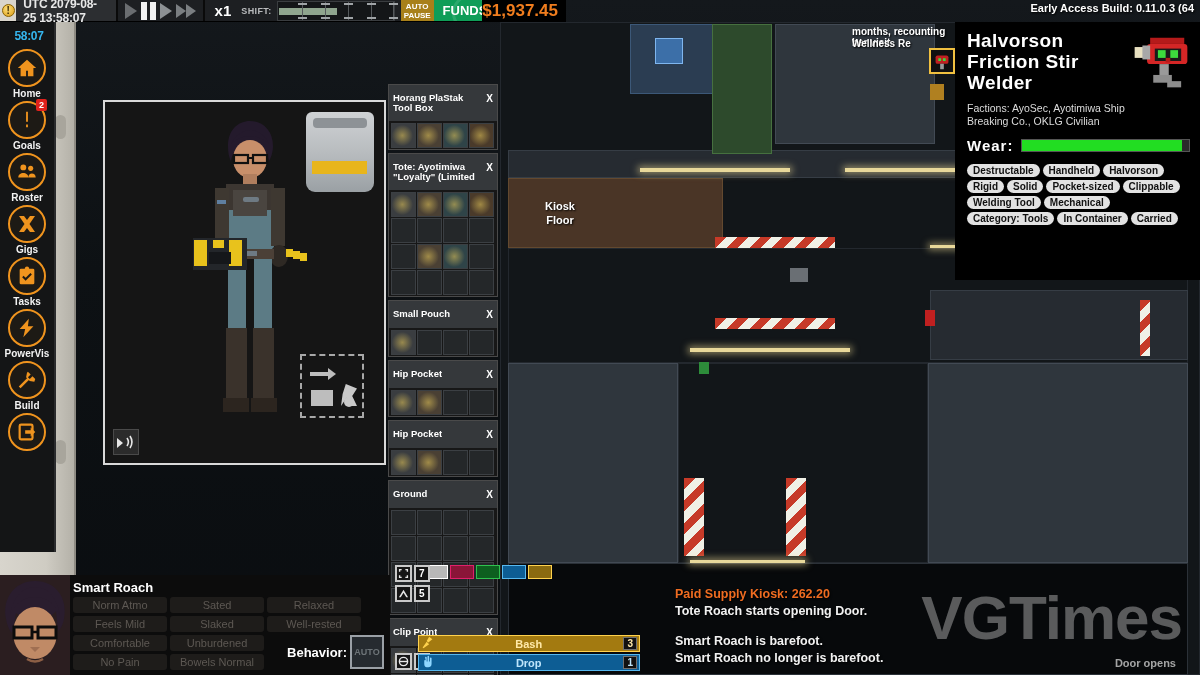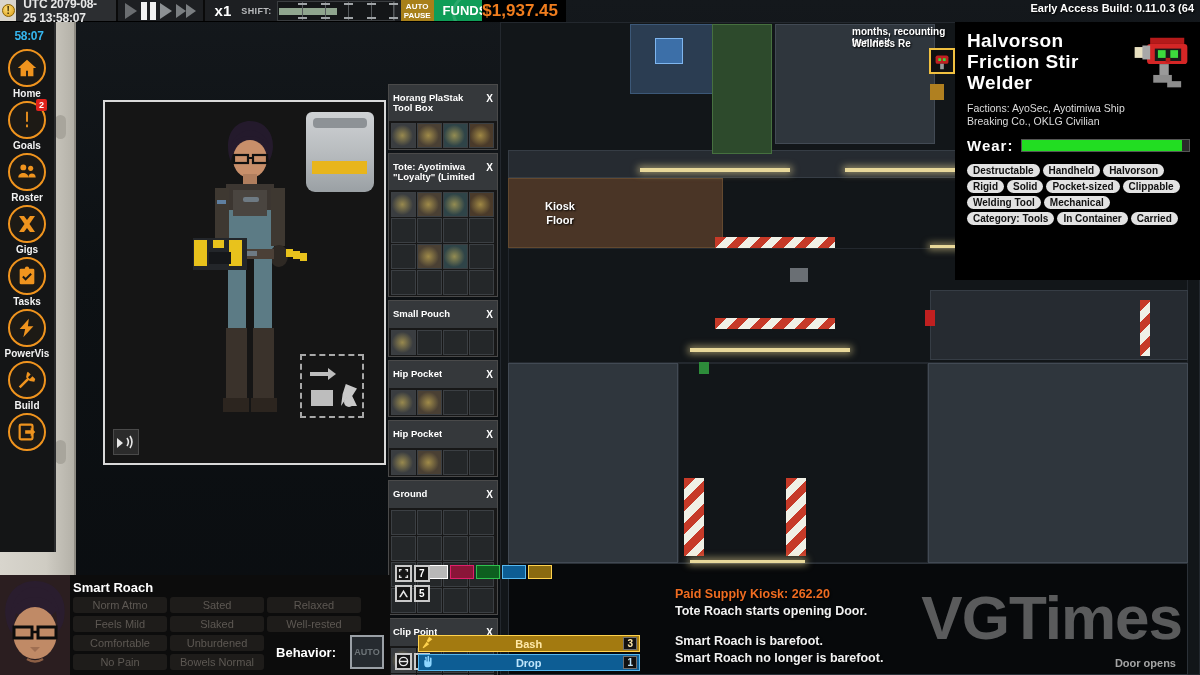--- a/index.html
+++ b/index.html
@@ -199,7 +199,7 @@
      grid-template-columns: repeat(3, 94px); gap:3px 3px; }
   .stat { background:#1e1c1a; color:#5d5853; font: 11px "Liberation Sans", sans-serif;
     text-align:center; padding:2px 0; border-radius:3px; }
-  .behavior-row { position:absolute; right:6px; bottom:6px; display:flex; align-items:center; gap:14px;}
+  .behavior-row { position:absolute; right:6px; bottom:6px; display:flex; align-items:center; gap:3px;}
   .behavior-lbl { color:#fff; font: bold 13px "Liberation Sans", sans-serif; }
   .behavior-btn { width:34px;height:34px; background:#262b30; border:2px solid #9aa0a6;
     color:#6d7478; font: bold 9px "Liberation Sans", sans-serif; display:flex;

